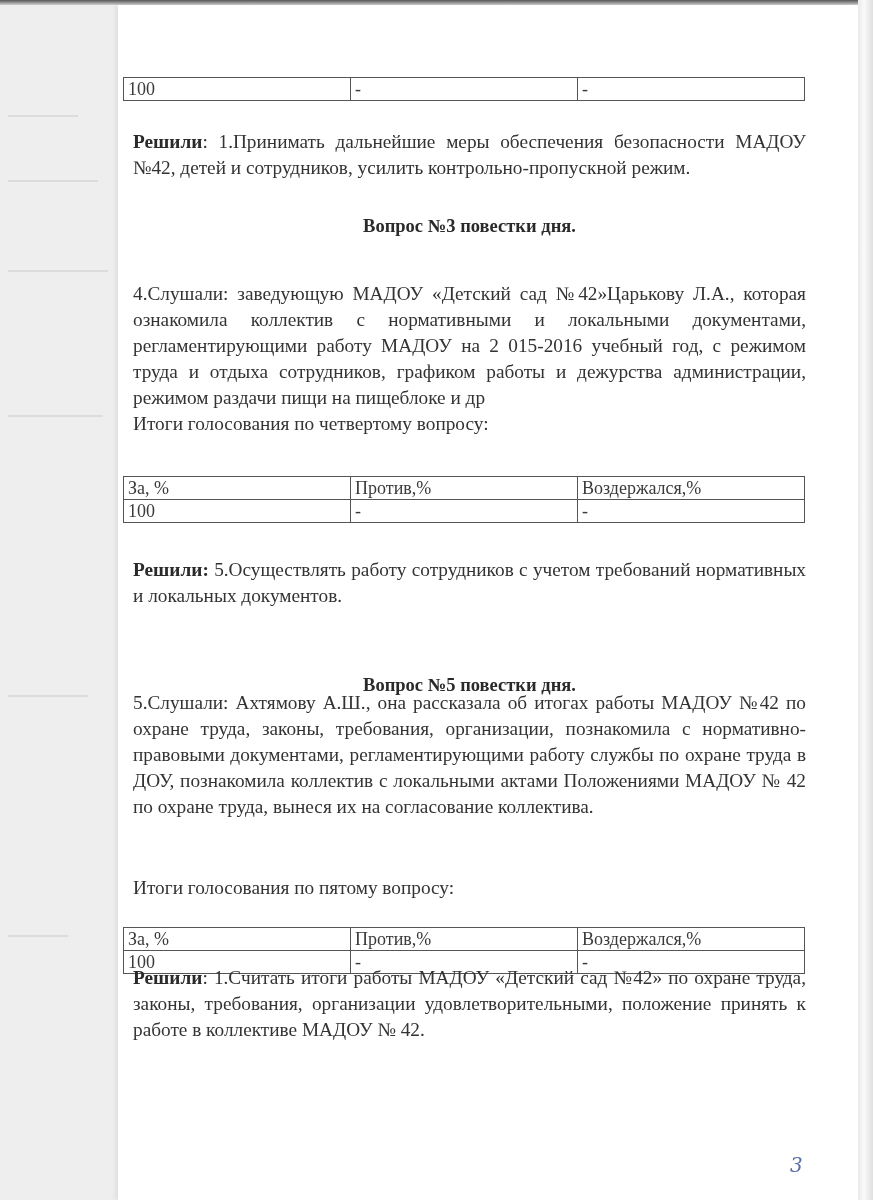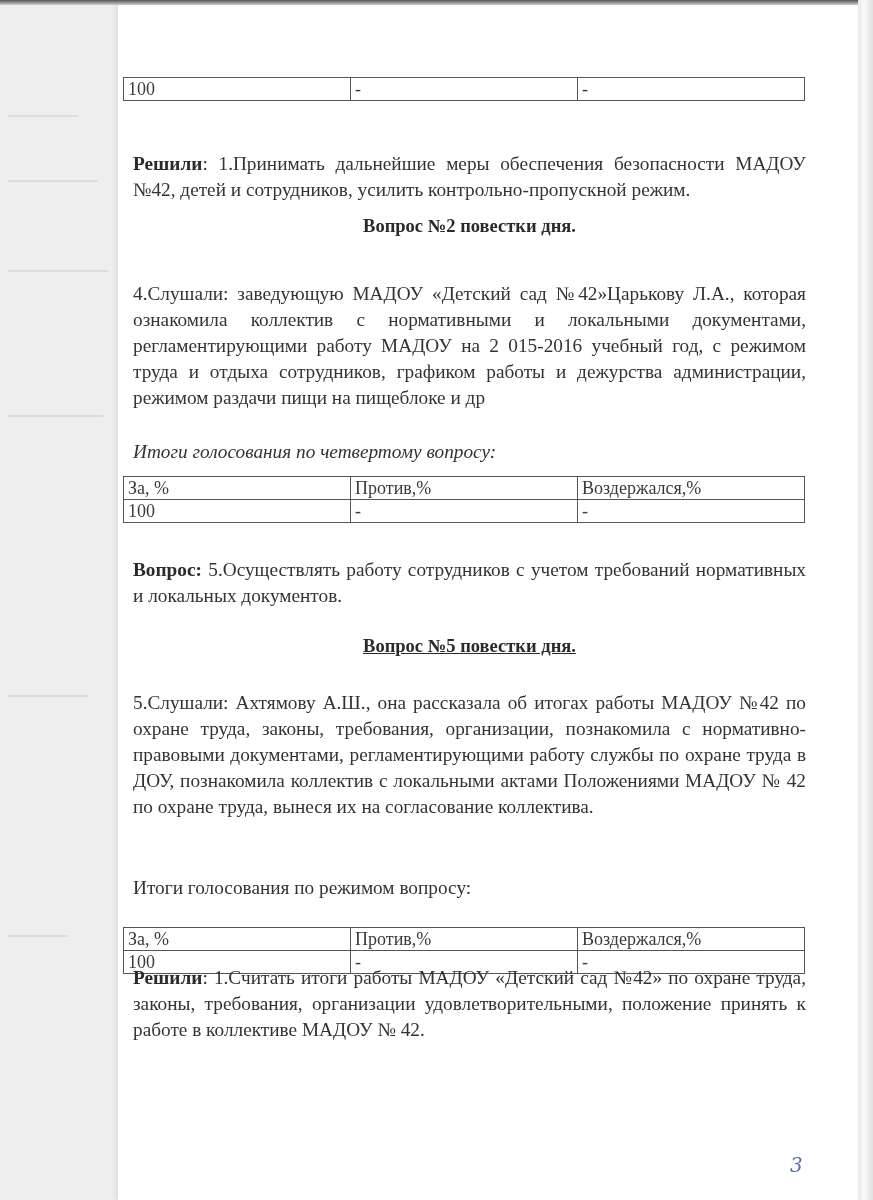--- a/index.html
+++ b/index.html
@@ -53,7 +53,7 @@
     </tbody>
       </table>
 
-    <p style="position:absolute; top:124px; width:673px;margin-top:22px;">
+    <p style="position:absolute; top:124px; width:673px;">
       <span class="b">Решили</span><span>: 1.Принимать дальнейшие  меры обеспечения безопасности МАДОУ №42, детей и сотрудников, усилить контрольно-пропускной режим.</span>
     </p>
 

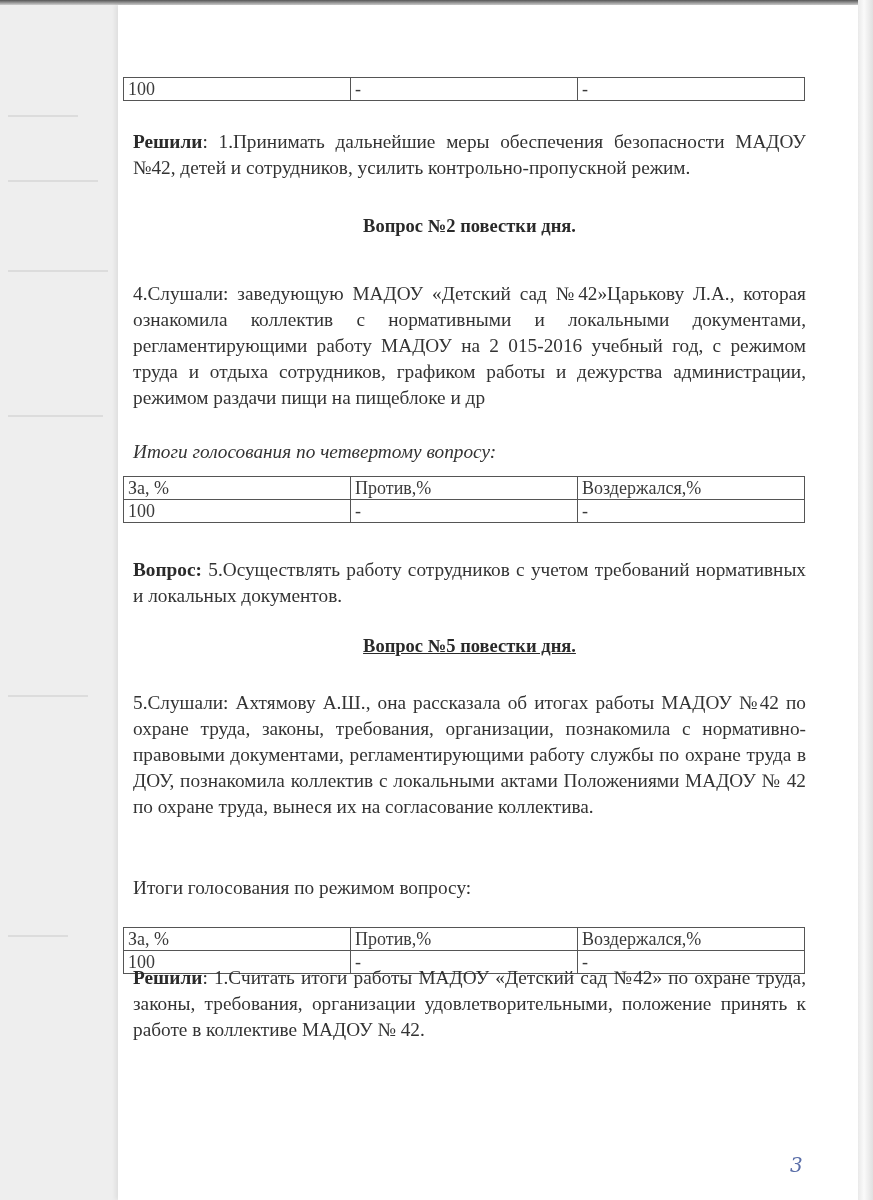--- a/index.html
+++ b/index.html
@@ -57,7 +57,7 @@
       <span class="b">Решили</span><span>: 1.Принимать дальнейшие  меры обеспечения безопасности МАДОУ №42, детей и сотрудников, усилить контрольно-пропускной режим.</span>
     </p>
 
-    <p class="heading" style="position:absolute; top:208px; width:673px;">Вопрос №2 повестки дня.</p>
+    <p class="heading" style="position:absolute; top:208px; width:673px;">Вопрос №3 повестки дня.</p>
 
     <p style="position:absolute; top:276px; width:673px;">4.Слушали: заведующую МАДОУ «Детский сад №42»Царькову Л.А., которая ознакомила коллектив с нормативными и локальными  документами, регламентирующими работу МАДОУ на 2 015-2016 учебный год, с режимом труда и отдыха сотрудников, графиком работы и дежурства администрации, режимом раздачи пищи на пищеблоке и др</p>
 

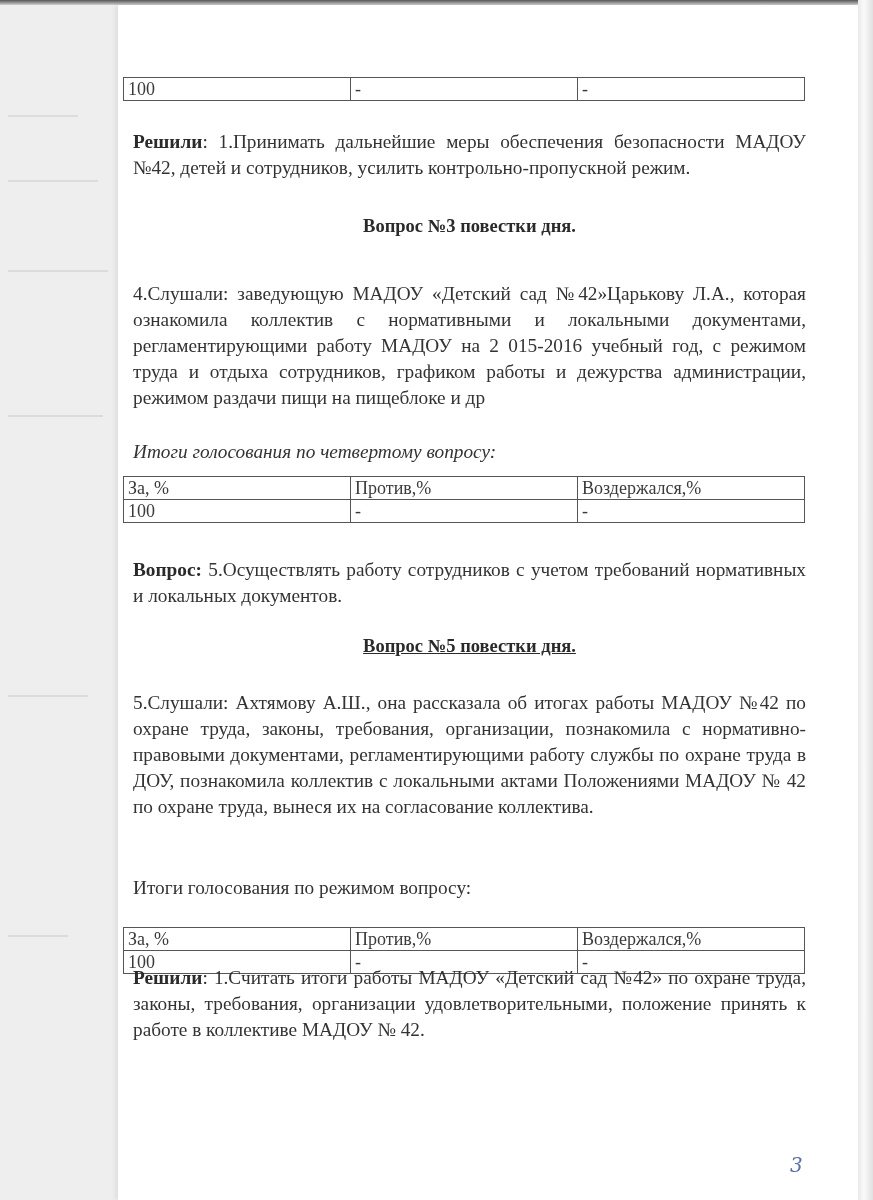--- a/index.html
+++ b/index.html
@@ -61,7 +61,7 @@
 
     <p style="position:absolute; top:276px; width:673px;">4.Слушали: заведующую МАДОУ «Детский сад №42»Царькову Л.А., которая ознакомила коллектив с нормативными и локальными  документами, регламентирующими работу МАДОУ на 2 015-2016 учебный год, с режимом труда и отдыха сотрудников, графиком работы и дежурства администрации, режимом раздачи пищи на пищеблоке и др</p>
 
-    <p style="position:absolute; top:434px; width:673px;font-style:italic;">Итоги голосования по четвертому вопросу:</p>
+    <p style="position:absolute; top:406px; width:673px;">Итоги голосования по четвертому вопросу:</p>
 
     <table style="position:absolute; top:471px; left:-10px;">
       <tbody>

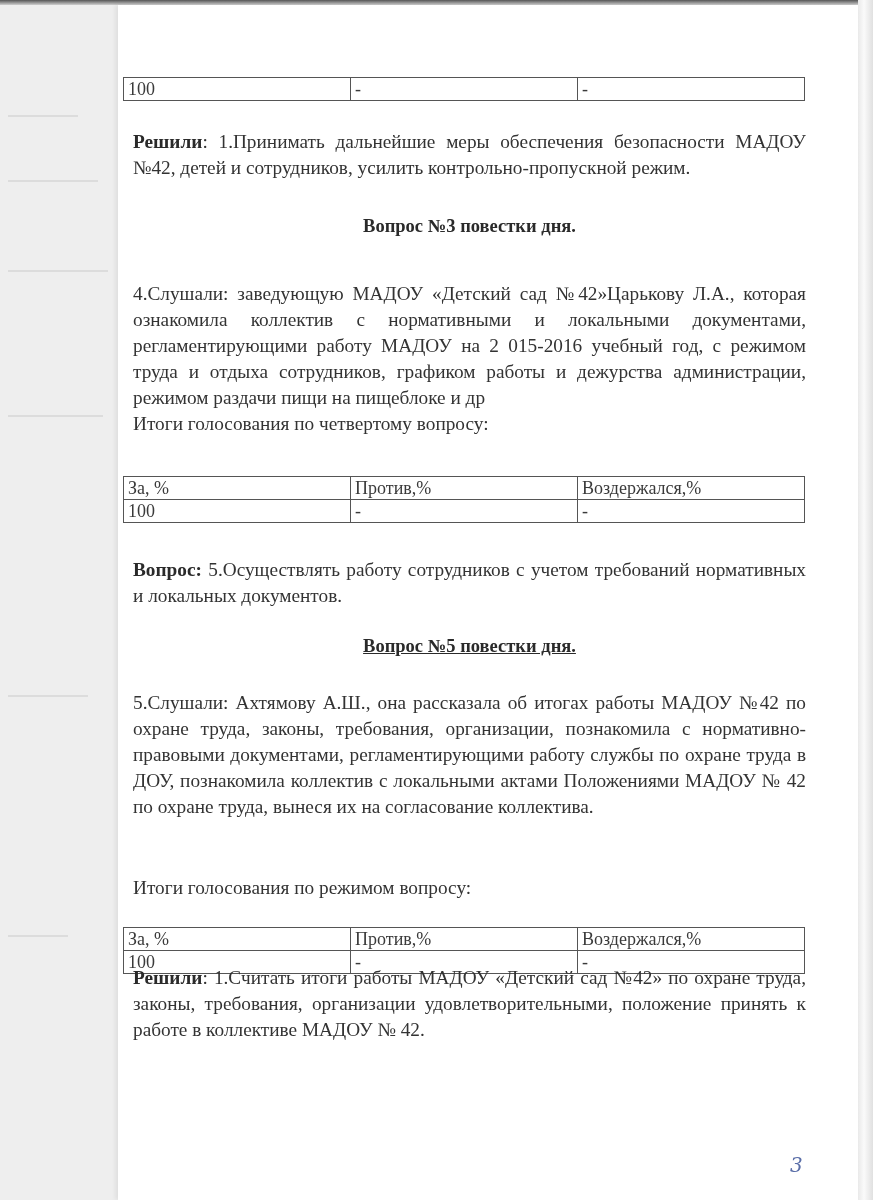--- a/index.html
+++ b/index.html
@@ -79,7 +79,7 @@
       </table>
 
     <p style="position:absolute; top:552px; width:673px;">
-      <span class="b">Вопрос:</span><span> 5.Осуществлять работу сотрудников с учетом требований нормативных  и локальных документов.</span>
+      <span class="b">Решили:</span><span> 5.Осуществлять работу сотрудников с учетом требований нормативных  и локальных документов.</span>
     </p>
 
     <p class="heading" style="position:absolute; top:628px; width:673px;text-decoration:underline;">Вопрос №5 повестки дня.</p>

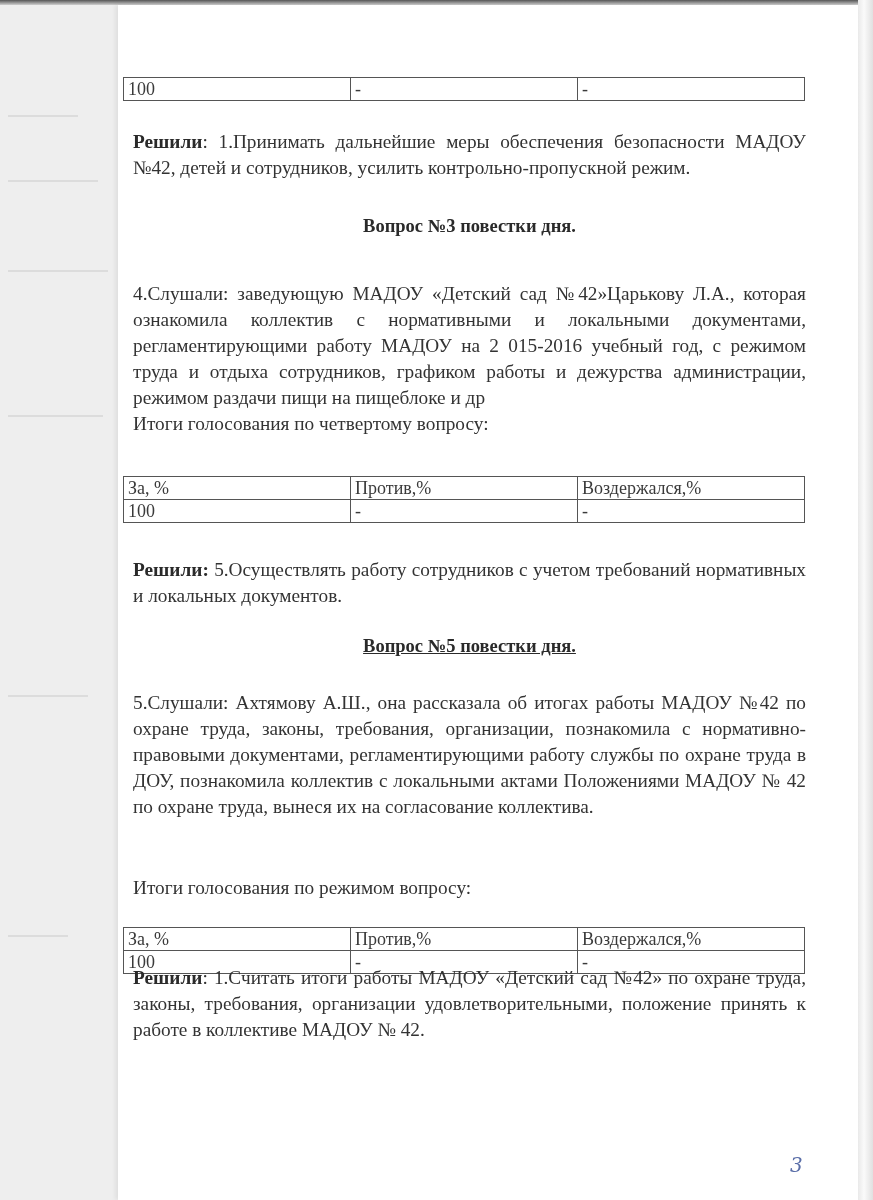--- a/index.html
+++ b/index.html
@@ -82,7 +82,7 @@
       <span class="b">Решили:</span><span> 5.Осуществлять работу сотрудников с учетом требований нормативных  и локальных документов.</span>
     </p>
 
-    <p class="heading" style="position:absolute; top:628px; width:673px;text-decoration:underline;">Вопрос №5 повестки дня.</p>
+    <p class="heading" style="position:absolute; top:667px; width:673px;">Вопрос №5 повестки дня.</p>
 
     <p style="position:absolute; top:685px; width:673px;">5.Слушали: Ахтямову А.Ш., она рассказала об итогах работы МАДОУ №42 по охране труда, законы, требования, организации, познакомила с нормативно-правовыми документами, регламентирующими работу  службы по охране труда в ДОУ, познакомила коллектив с локальными актами Положениями МАДОУ № 42  по охране труда, вынеся их на согласование коллектива.</p>
 

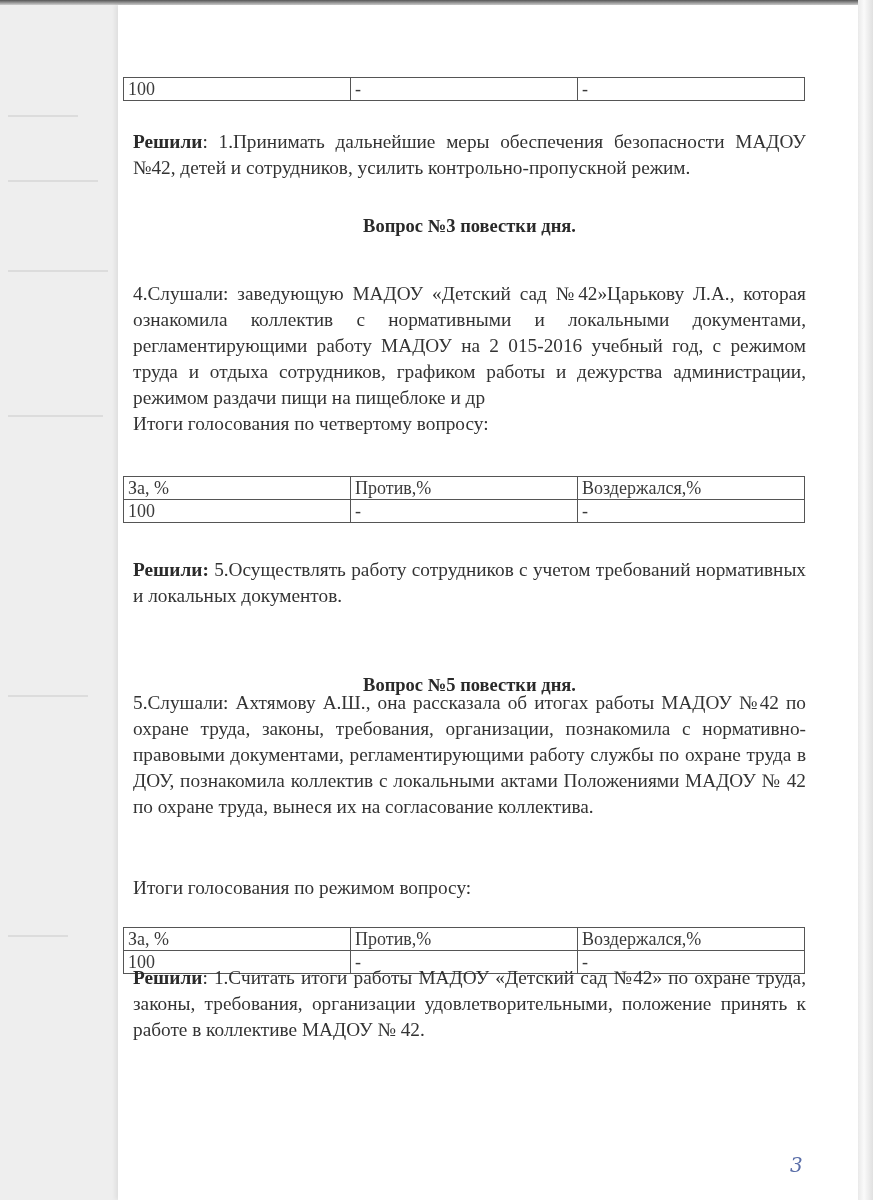--- a/index.html
+++ b/index.html
@@ -86,7 +86,7 @@
 
     <p style="position:absolute; top:685px; width:673px;">5.Слушали: Ахтямову А.Ш., она рассказала об итогах работы МАДОУ №42 по охране труда, законы, требования, организации, познакомила с нормативно-правовыми документами, регламентирующими работу  службы по охране труда в ДОУ, познакомила коллектив с локальными актами Положениями МАДОУ № 42  по охране труда, вынеся их на согласование коллектива.</p>
 
-    <p style="position:absolute; top:870px; width:673px;">Итоги голосования по режимом вопросу:</p>
+    <p style="position:absolute; top:870px; width:673px;">Итоги голосования по пятому вопросу:</p>
 
     <table style="position:absolute; top:922px; left:-10px;">
       <tbody>

